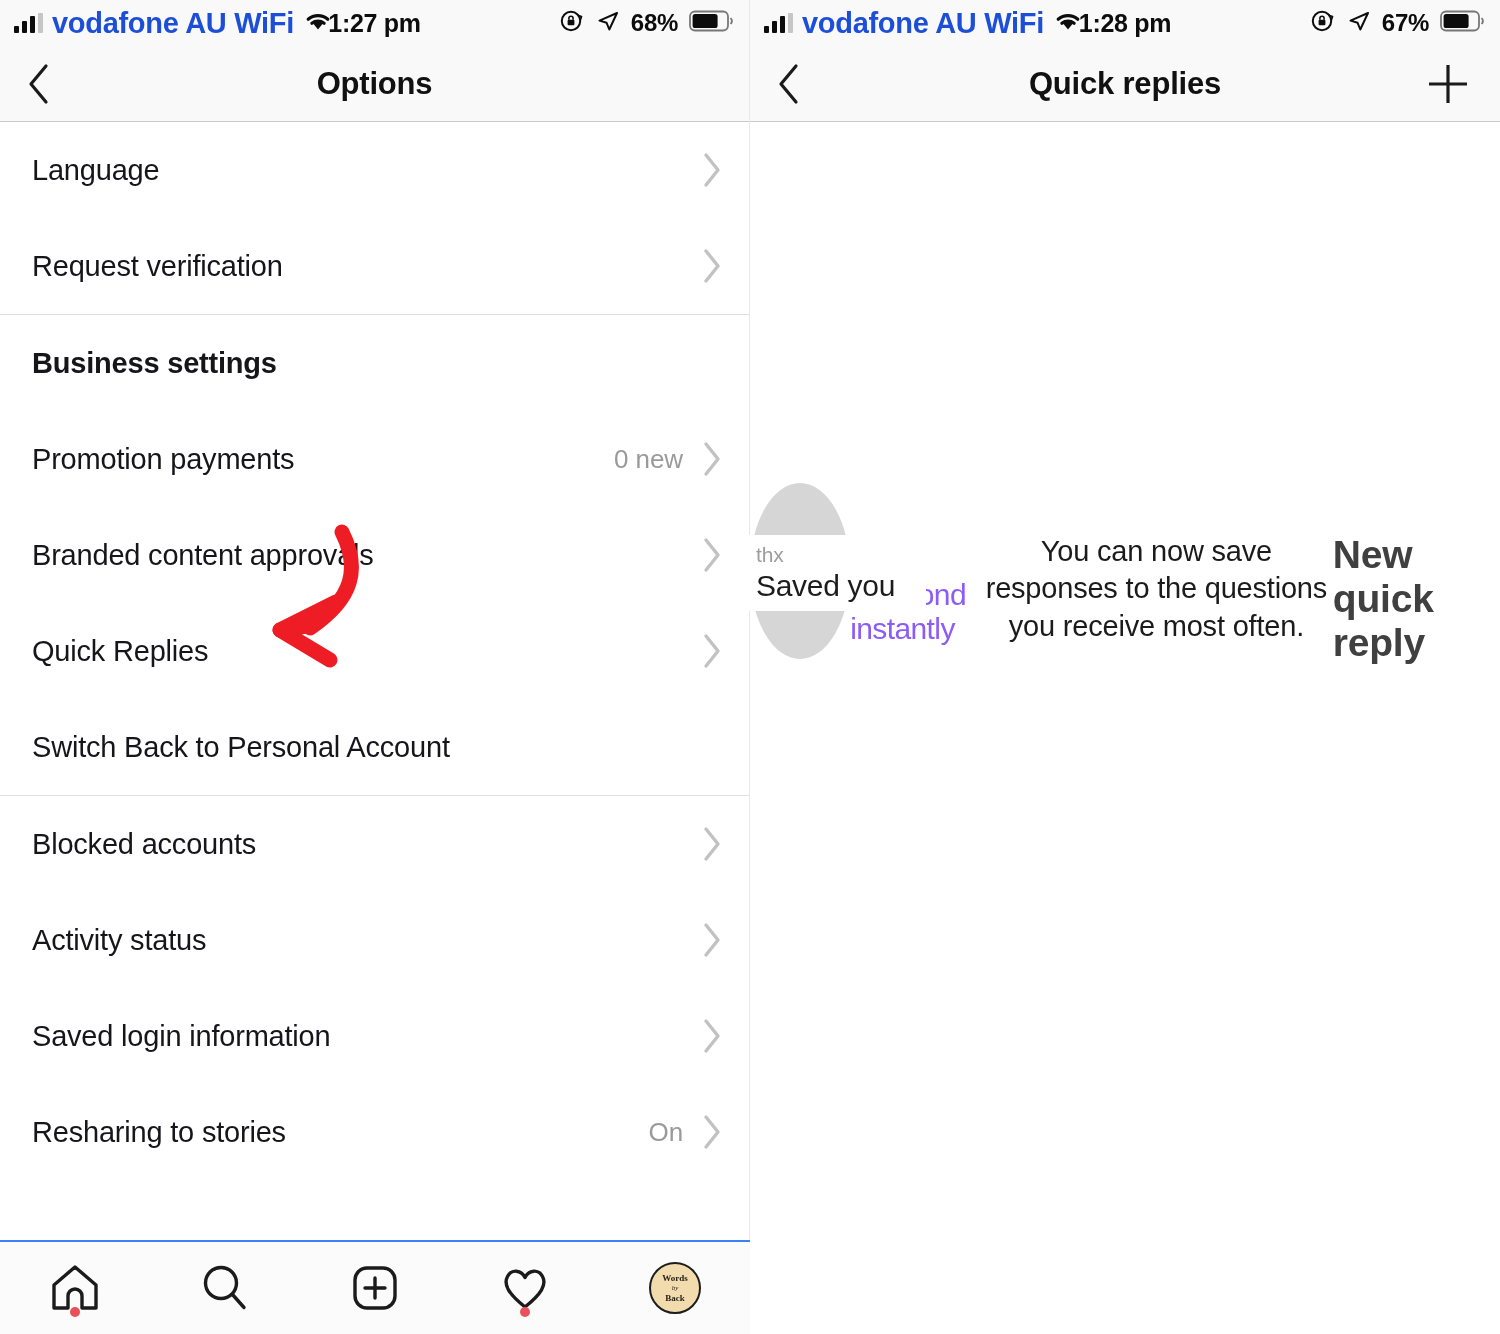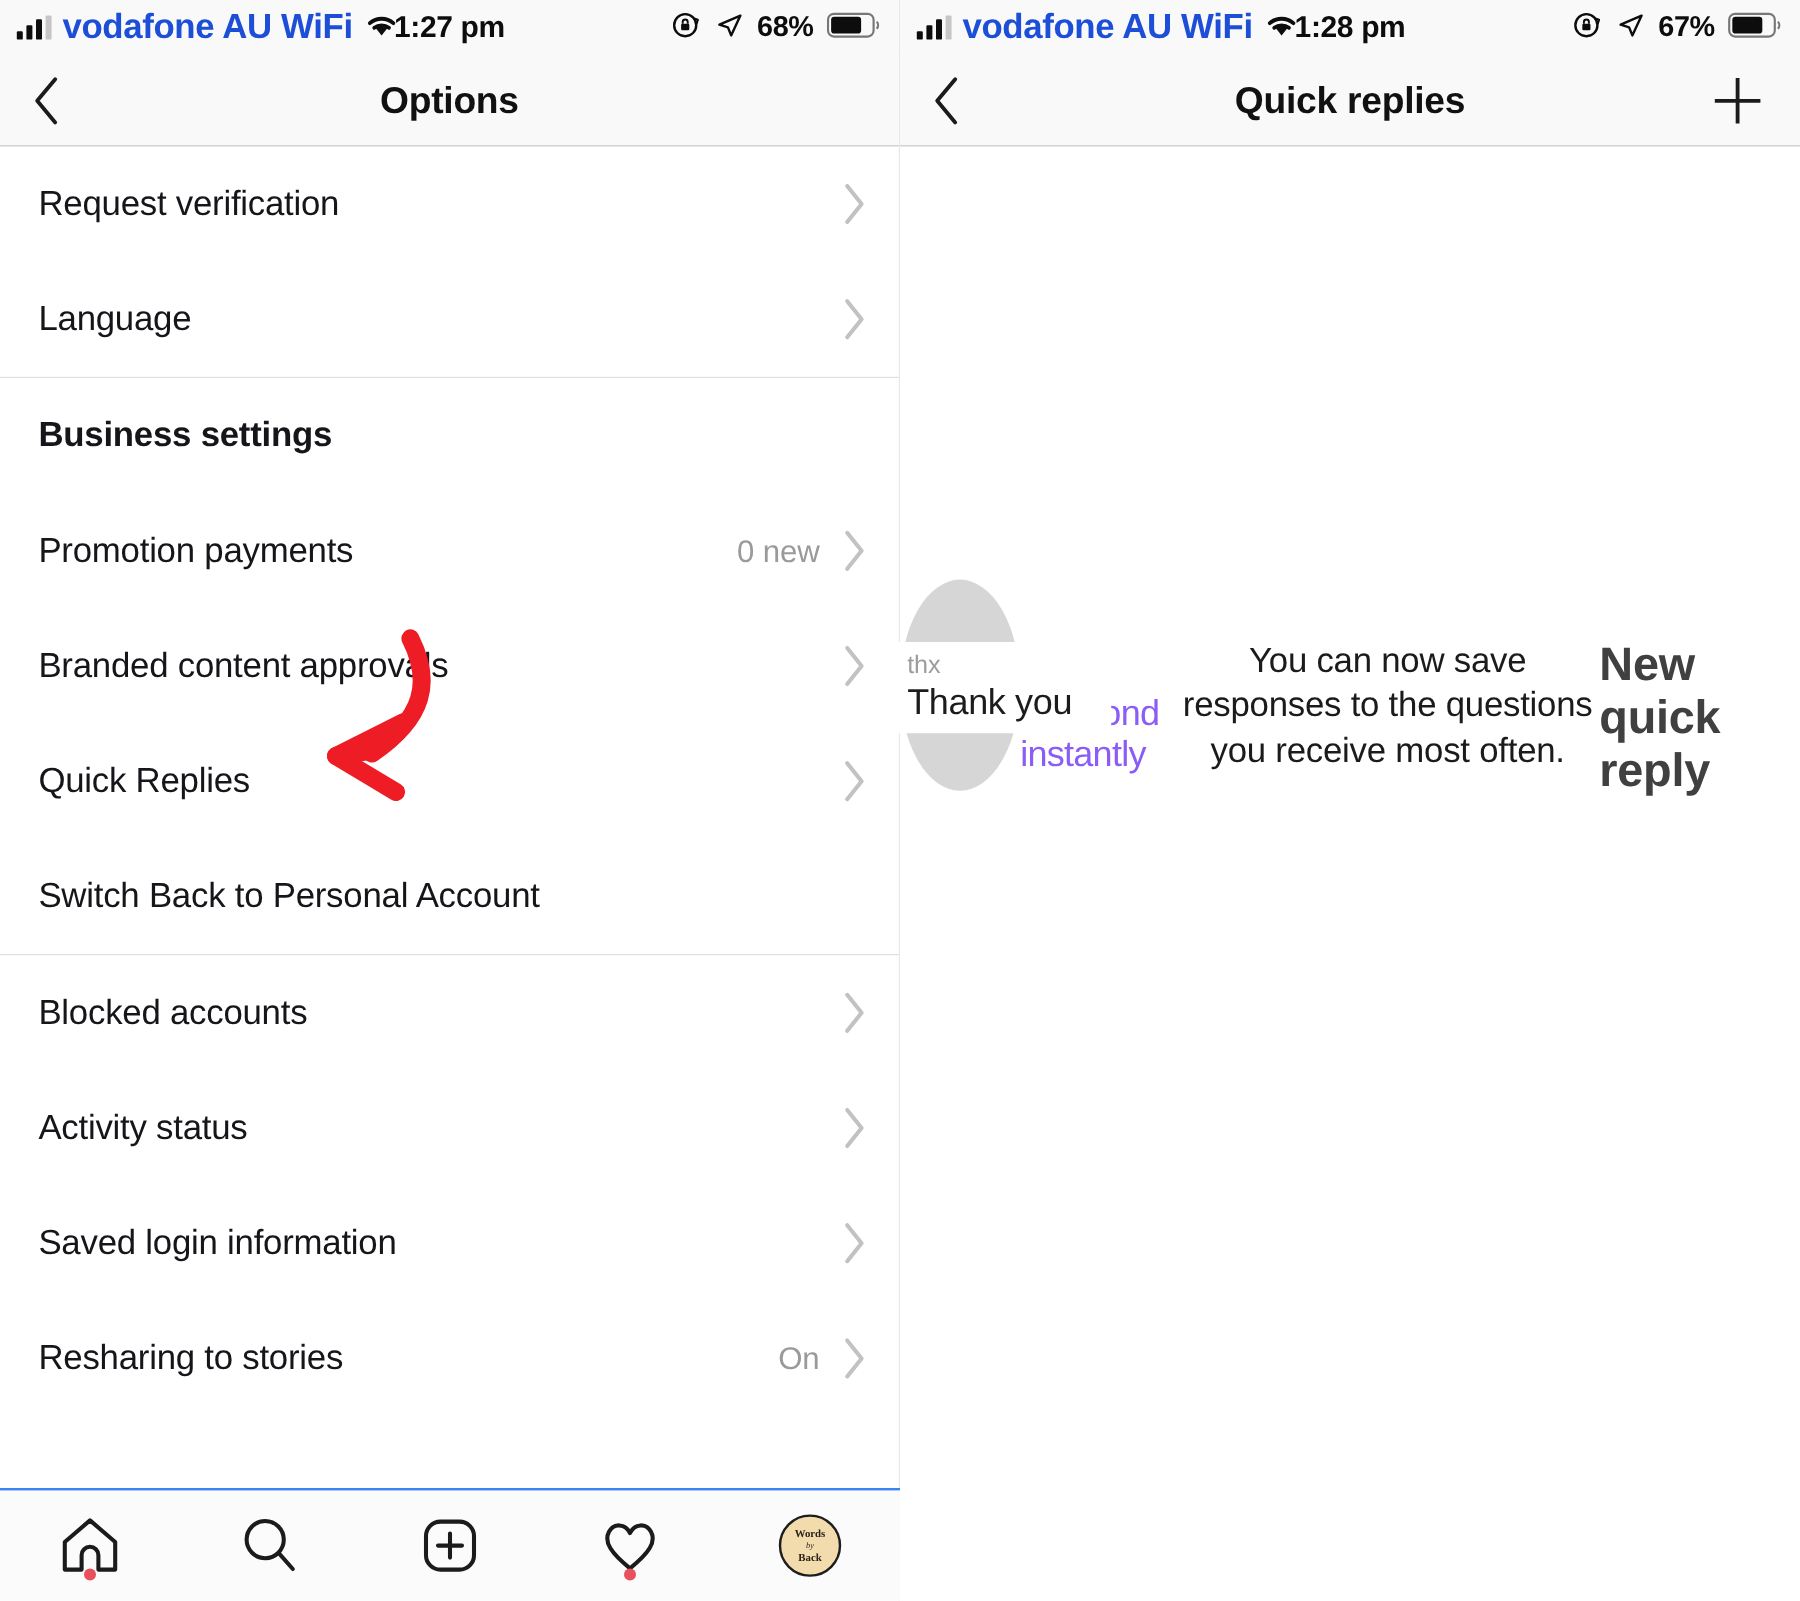--- a/index.html
+++ b/index.html
@@ -244,16 +244,16 @@
     <div class="list">
 
       <div class="row">
+        <span class="row-label">Language</span>
+        <span class="row-chev">
+          <svg width="22" height="38" viewBox="0 0 22 38">
+              <path d="M5 4 L17 19 L5 34" stroke="#c2c2c2" stroke-width="3.4" fill="none" stroke-linecap="round" stroke-linejoin="round"></path>
+            </svg>
+        </span>
+      </div>
+
+      <div class="row">
         <span class="row-label">Request verification</span>
-        <span class="row-chev">
-          <svg width="22" height="38" viewBox="0 0 22 38">
-              <path d="M5 4 L17 19 L5 34" stroke="#c2c2c2" stroke-width="3.4" fill="none" stroke-linecap="round" stroke-linejoin="round"></path>
-            </svg>
-        </span>
-      </div>
-
-      <div class="row">
-        <span class="row-label">Language</span>
         <span class="row-chev">
           <svg width="22" height="38" viewBox="0 0 22 38">
               <path d="M5 4 L17 19 L5 34" stroke="#c2c2c2" stroke-width="3.4" fill="none" stroke-linecap="round" stroke-linejoin="round"></path>

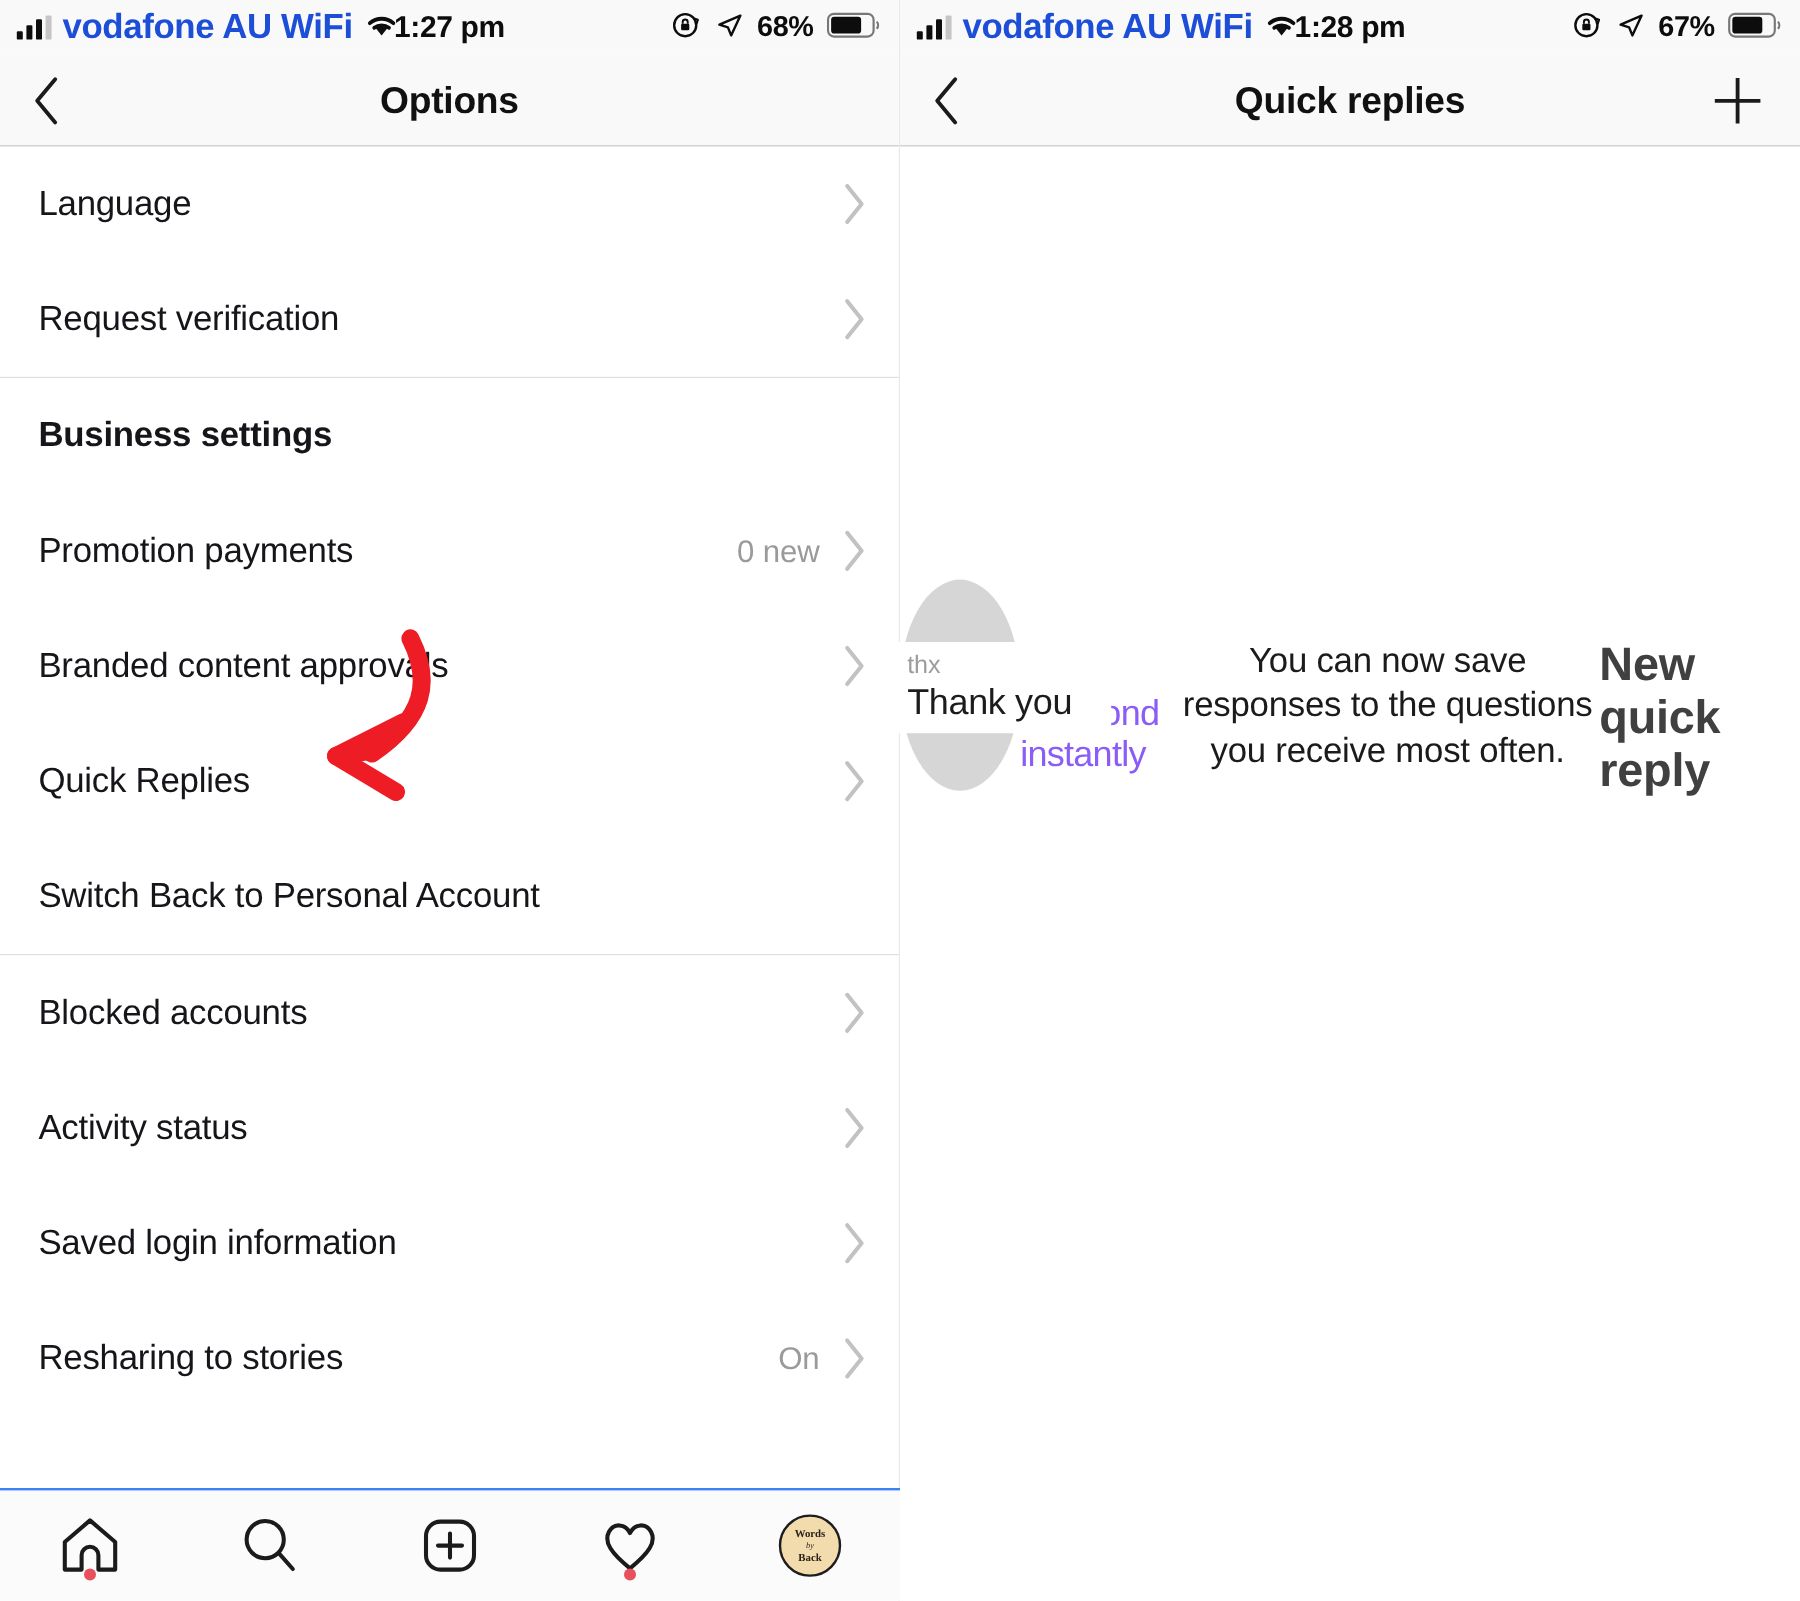--- a/index.html
+++ b/index.html
@@ -447,7 +447,7 @@
         <div class="illus-circle"></div>
         <div class="illus-card">
           <div class="illus-kw">thx</div>
-          <div class="illus-msg">Thank you</div>
+          <div class="illus-msg">Saved you</div>
         </div>
       </div>
 

